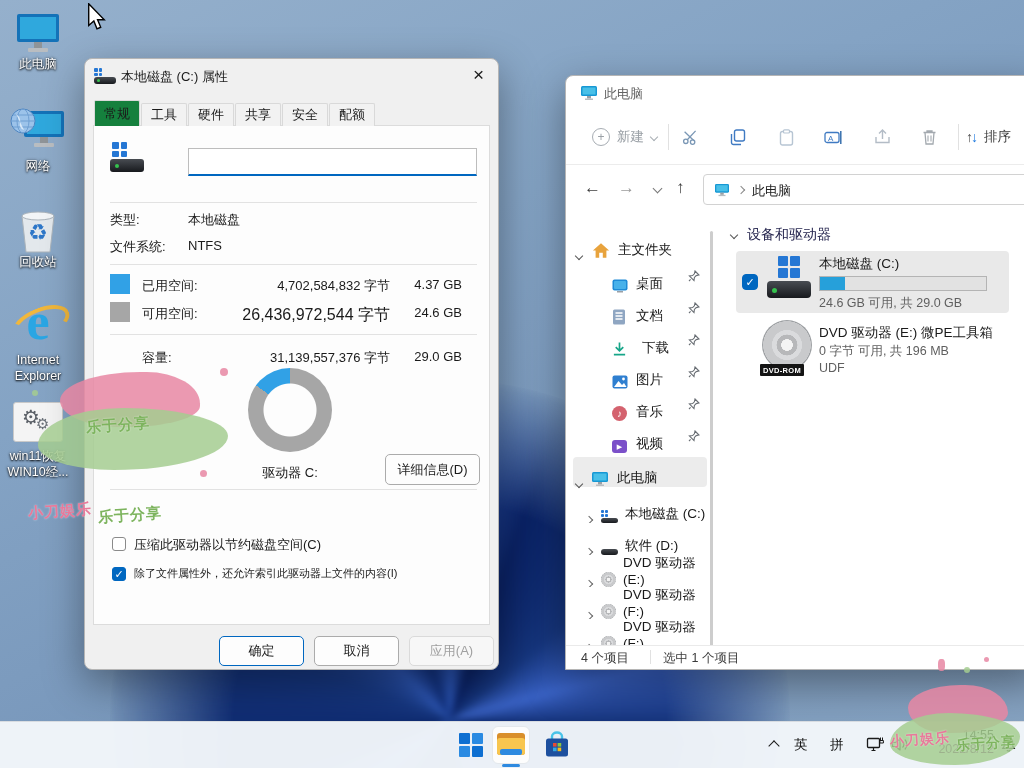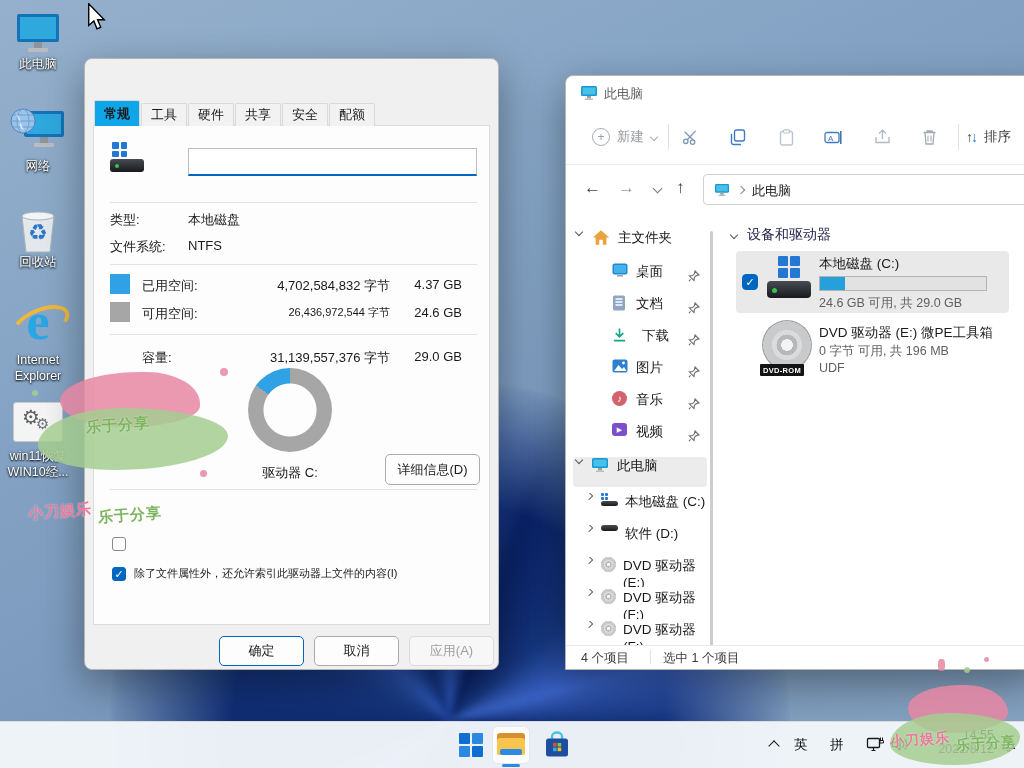--- a/index.html
+++ b/index.html
@@ -126,6 +126,21 @@
 
   <div class="window dialog" style="left:84px;top:58px;width:413px;height:610px;">
 
+    <div style="position:absolute;left:0;top:0;right:0;height:34px;">
+      <div style="position:absolute;left:9px;top:9px;width:22px;height:16px;">
+        <div class="winlogo small" style="position:absolute;left:0;top:0;width:8px;height:8px;">
+            <i></i>
+            <i></i>
+            <i></i>
+            <i></i>
+          </div>
+        <div class="drivebody" style="position:absolute;left:0;top:9px;width:22px;height:7px;">
+            <span class="led" style="width:3px;height:3px;left:3px;"></span>
+          </div>
+      </div>
+      <span class="t" style="left:36px;top:9px;font-size:13px;color:#1a1a1a;">本地磁盘 (C:) 属性</span>
+      <span class="t" style="right:14px;top:5px;font-size:19px;color:#1a1a1a;">×</span>
+    </div>
 
     <div style="position:absolute;left:9px;top:44px;display:flex;align-items:flex-start;z-index:3;">
       <div class="tab active">

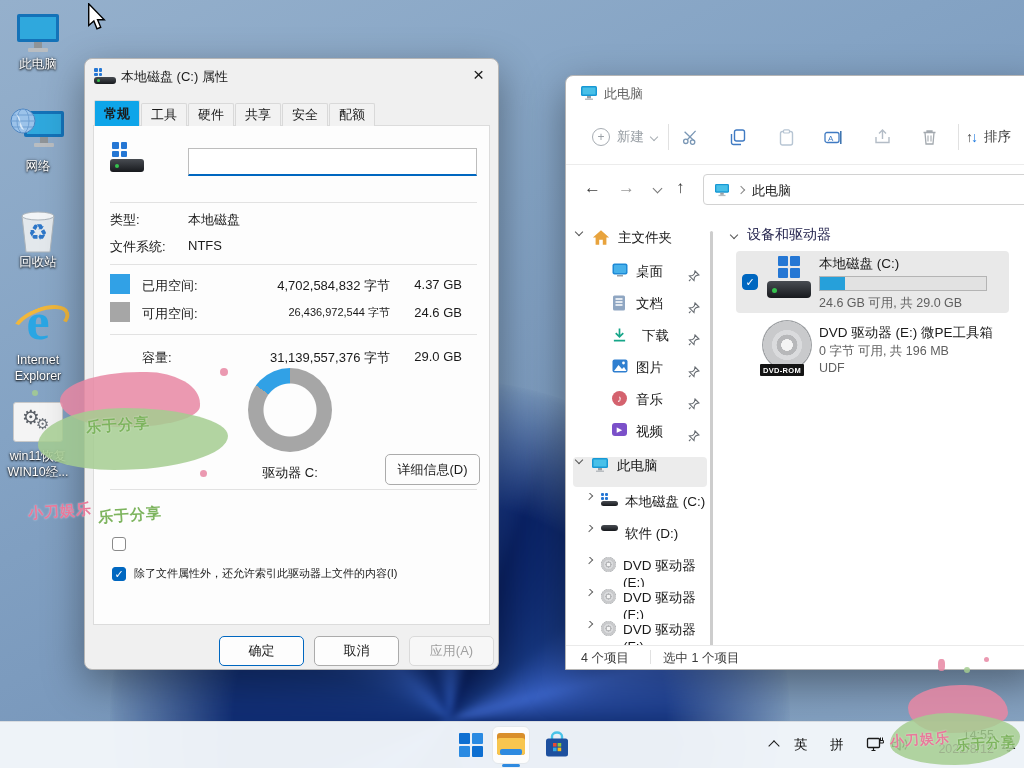--- a/index.html
+++ b/index.html
@@ -30,7 +30,7 @@
   .dialog{background:#f0f0f0;}
   .tab{display:inline-flex;align-items:center;justify-content:center;height:22px;padding:0 9px;font-size:13px;
     background:#f2f2f2;border:1px solid #d9d9d9;border-bottom:none;margin-right:1px;color:#1b1b1b;border-radius:2px 2px 0 0;}
-  .tab.active{background:#0ea5e9;height:25px;margin-top:-3px;position:relative;z-index:3;font-weight:bold;}
+  .tab.active{background:#15803d;height:25px;margin-top:-3px;position:relative;z-index:3;}
   .btn{position:absolute;display:flex;align-items:center;justify-content:center;font-size:13px;
     background:#fdfdfd;border:1px solid #ababab;border-radius:5px;color:#1a1a1a;cursor:default;}
   .btn.primary{border:1.5px solid #0067c0;}

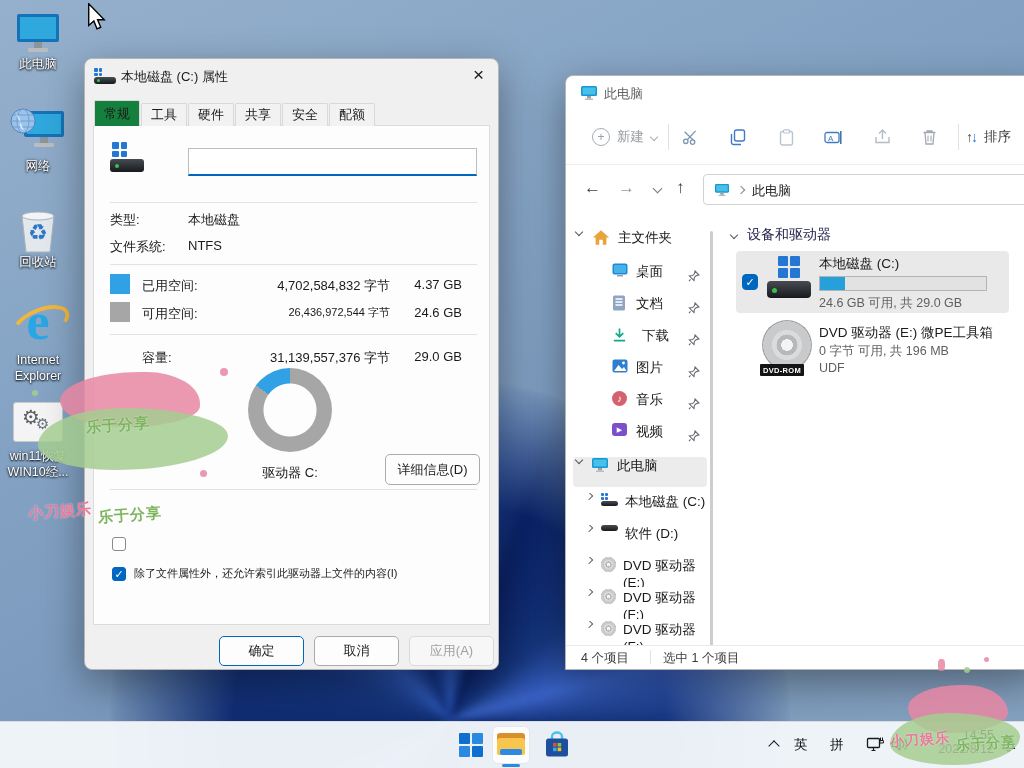--- a/index.html
+++ b/index.html
@@ -45,7 +45,7 @@
   .disc{border-radius:50%;background:radial-gradient(circle at 50% 50%,#f4f4f4 0 16%,#b7b8ba 17% 29%,#dadbdd 30% 42%,#c9cacc 43% 67%,#9da0a3 68% 100%);}
   .dvdbadge{position:absolute;background:#141414;color:#fff;font-size:7.5px;font-weight:bold;padding:1.5px 3px;border-radius:1px;letter-spacing:.3px;}
   
-  .navrow{position:absolute;display:flex;align-items:flex-start;font-size:13.5px;color:#191919;}
+  .navrow{position:absolute;display:flex;align-items:flex-end;font-size:13.5px;color:#191919;}
   .pin{position:absolute;color:#6a6f75;}
   .tool{position:absolute;display:flex;align-items:center;justify-content:center;}
   .sep-v{position:absolute;width:1px;background:#e1e1e1;}

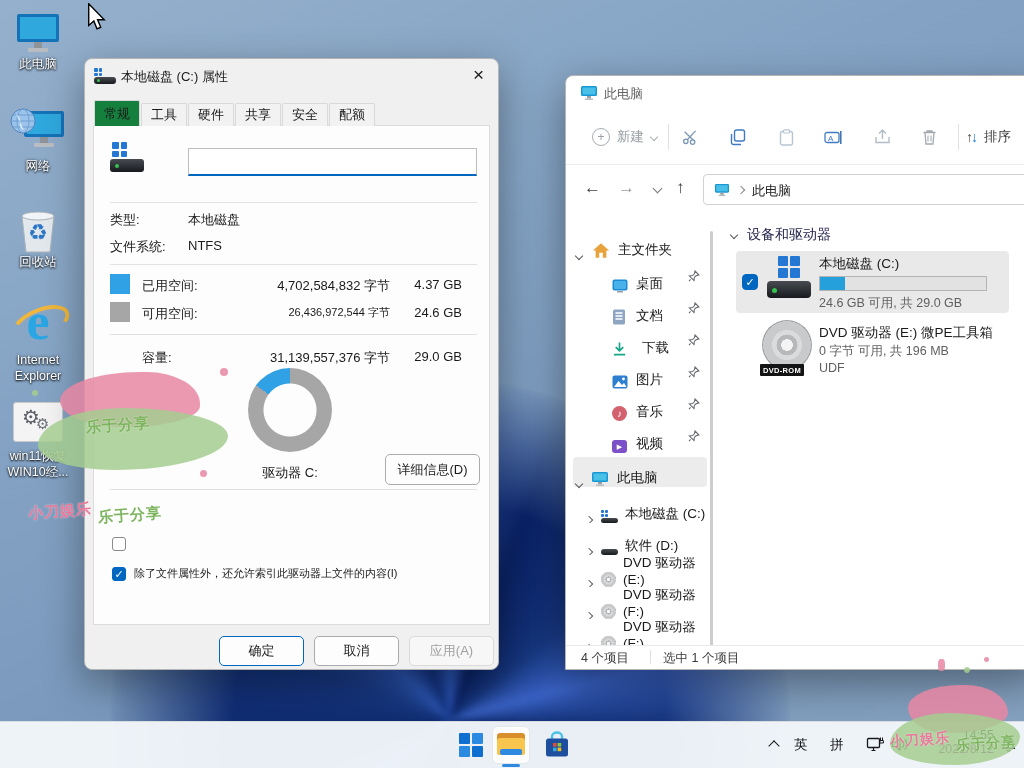--- a/index.html
+++ b/index.html
@@ -192,7 +192,7 @@
 
       <div style="position:absolute;left:16px;top:176px;width:20px;height:20px;background:#a6a6a6;"></div>
       <span class="t" style="left:48px;top:179px;font-size:13px;color:#1a1a1a;">可用空间:</span>
-      <span class="t" style="right:99px;top:179px;font-size:11px;color:#1a1a1a;">26,436,972,544 字节</span>
+      <span class="t" style="right:99px;top:179px;font-size:16px;color:#1a1a1a;">26,436,972,544 字节</span>
       <span class="t" style="right:27px;top:179px;font-size:13px;color:#1a1a1a;">24.6 GB</span>
       <div class="hr" style="left:16px;right:12px;top:208px;"></div>
 

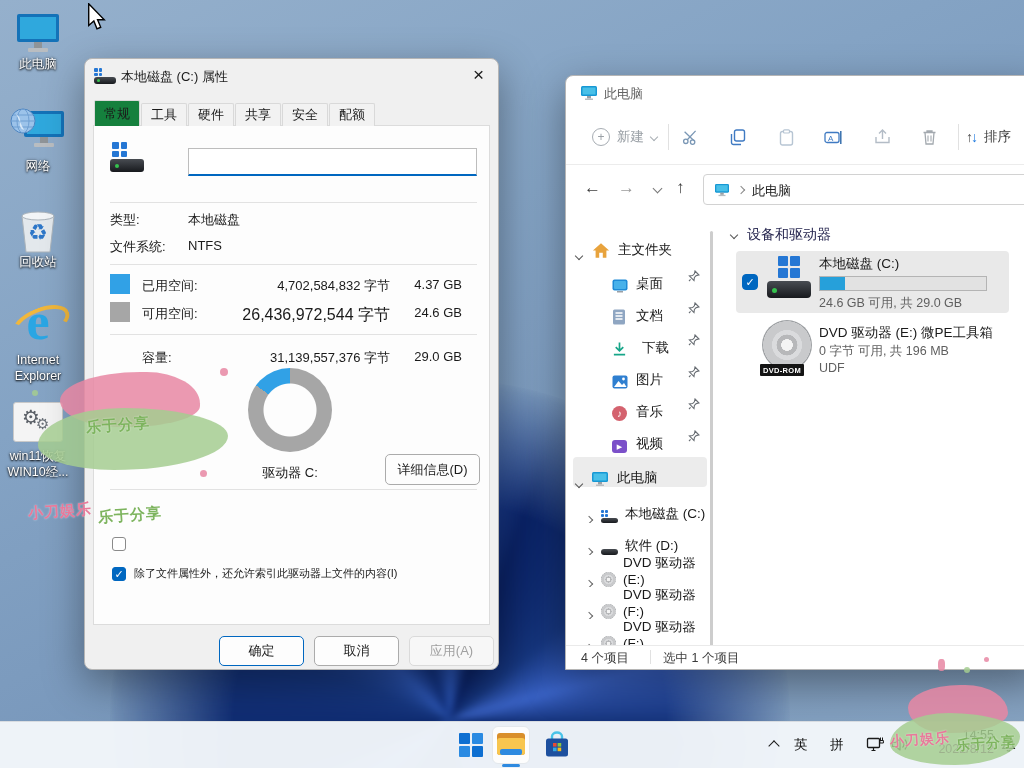--- a/index.html
+++ b/index.html
@@ -208,6 +208,7 @@
       <div class="hr" style="left:16px;right:12px;top:363px;"></div>
 
       <div class="cb" style="left:18px;top:411px;"></div>
+      <span class="t" style="left:40px;top:410px;font-size:13px;color:#1a1a1a;">压缩此驱动器以节约磁盘空间(C)</span>
       <div class="cb checked" style="left:18px;top:441px;">✓</div>
       <span class="t" style="left:40px;top:440px;font-size:11px;color:#1a1a1a;text-align:center;">除了文件属性外，还允许索引此驱动器上文件的内容(I)</span>
     </div>

